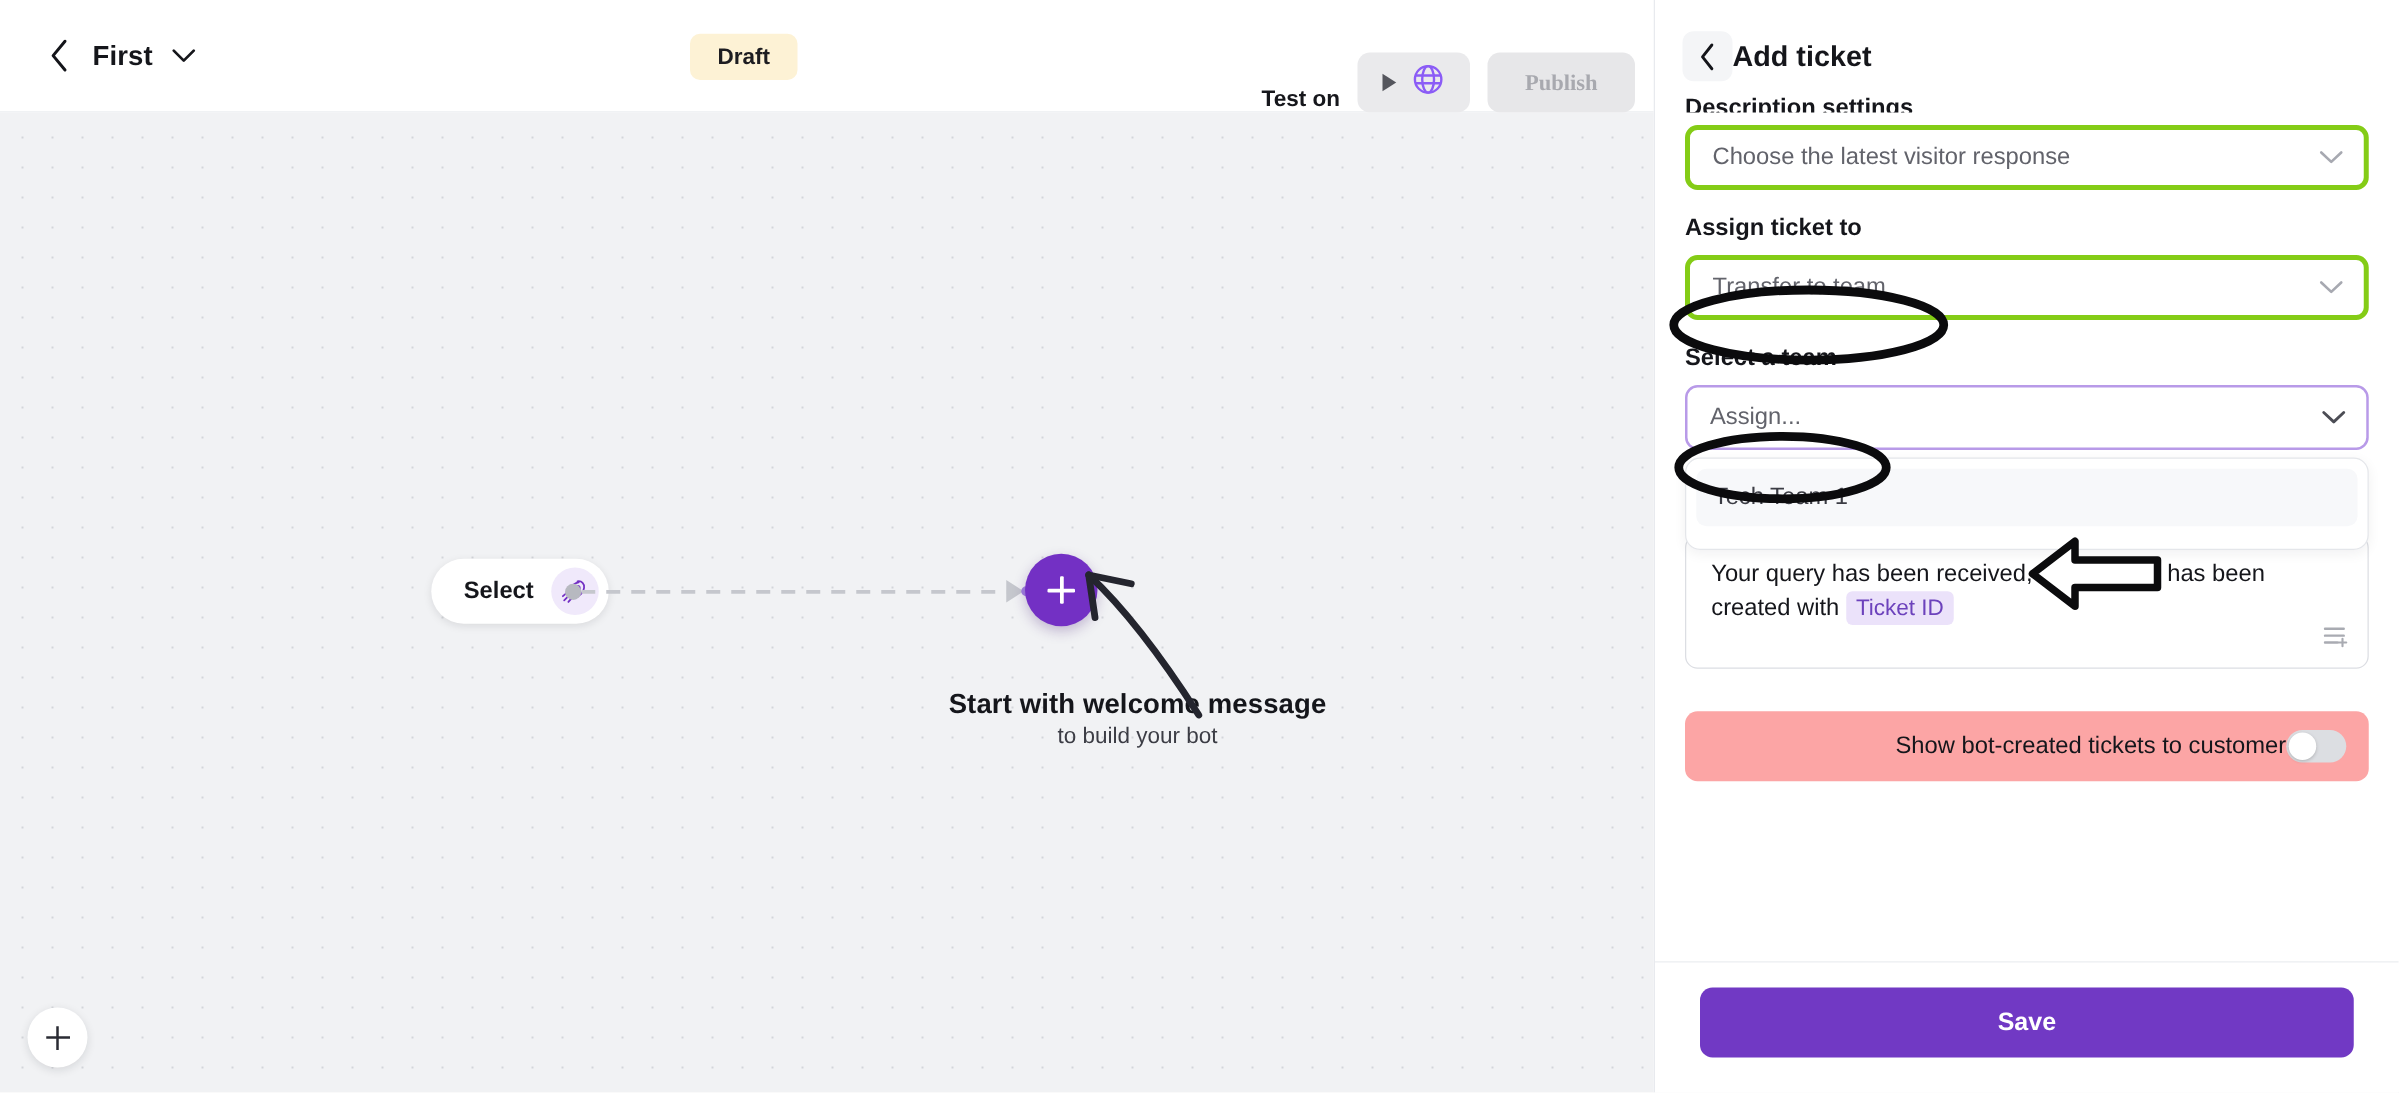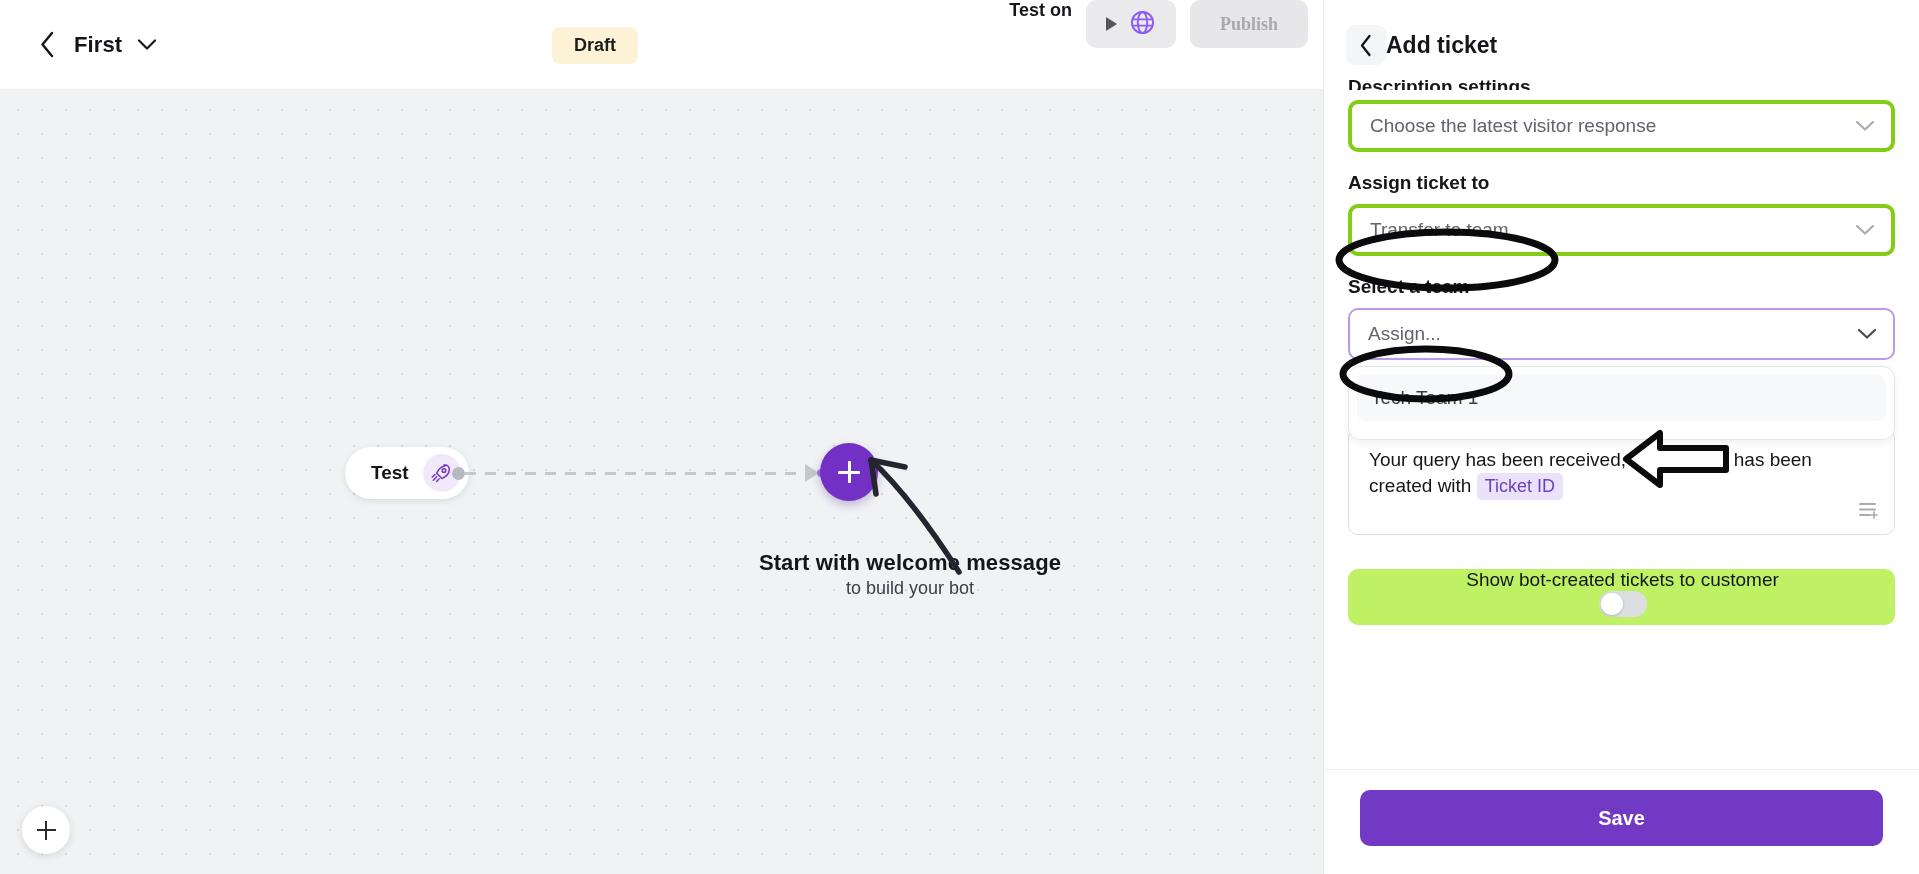--- a/index.html
+++ b/index.html
@@ -38,7 +38,7 @@
     line-height: 1;
   }
 
-  .tb-right { position: absolute; right: 15px; top: 0; height: 90px; display: flex; align-items: flex-start; gap: 14px; }
+  .tb-right { position: absolute; right: 15px; top: 0; height: 90px; display: flex; align-items: flex-end; gap: 14px; }
   .test-on-label { font-size: 18px; font-weight: 600; color: #16171c; }
   .test-btn {
     display: flex; align-items: center; gap: 12px;

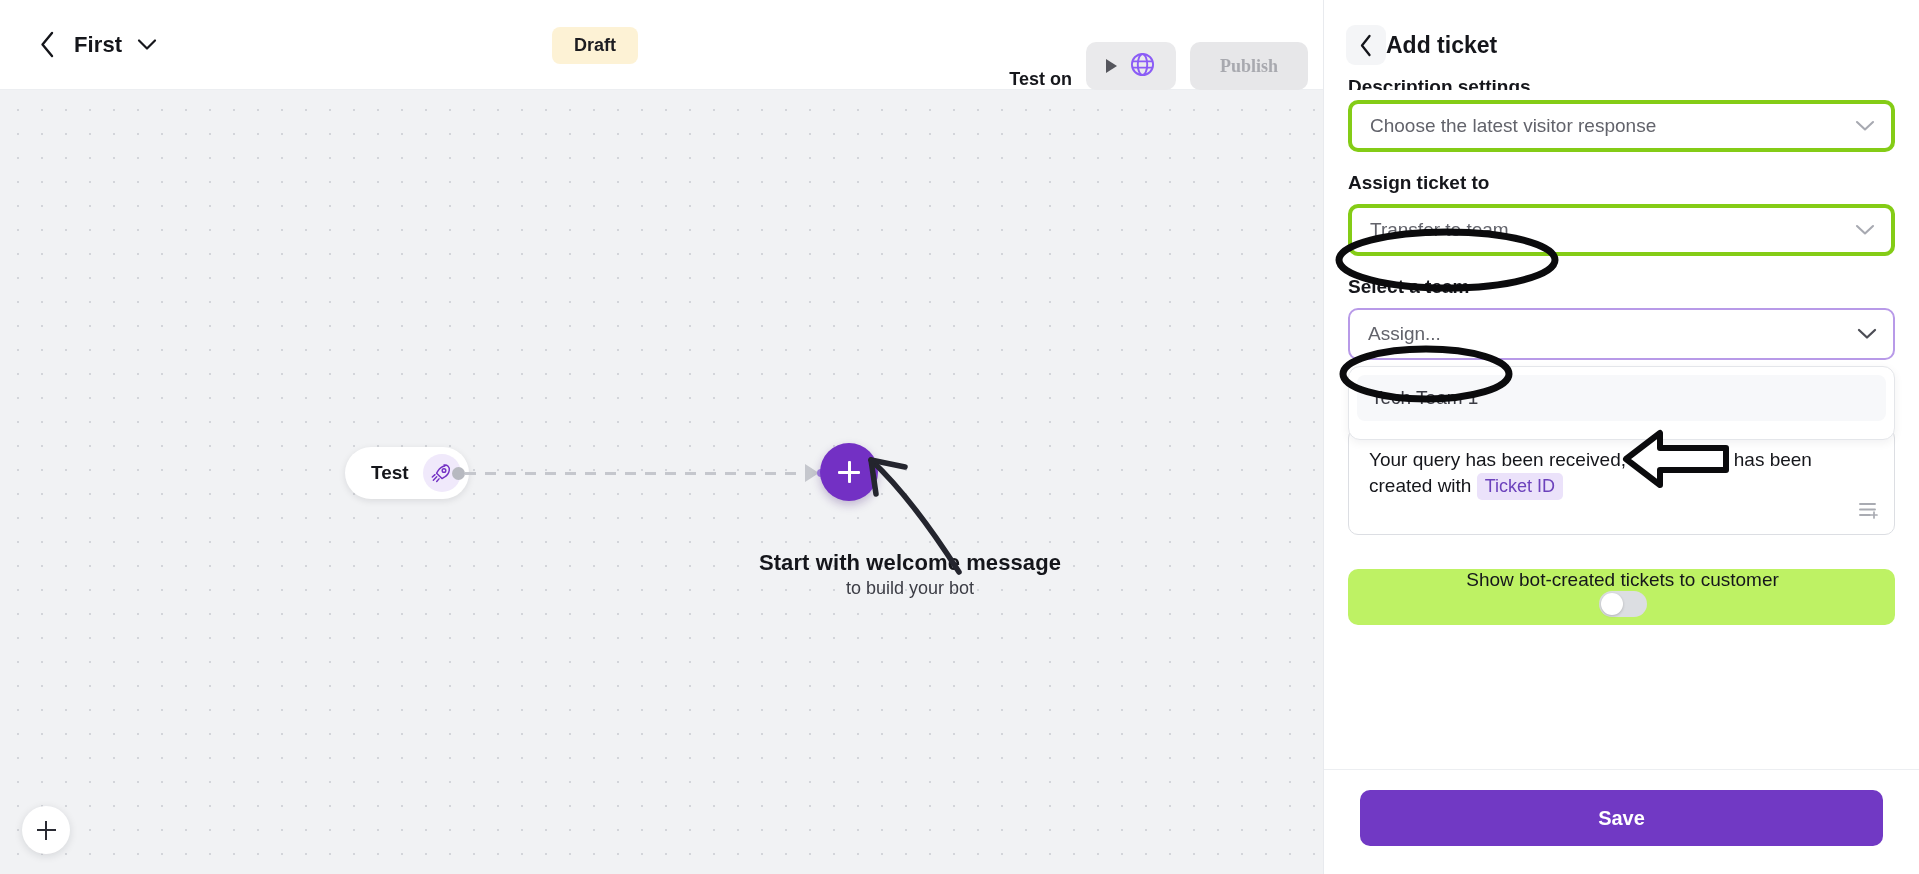--- a/index.html
+++ b/index.html
@@ -266,7 +266,7 @@
     <div class="canvas">
 
       <div class="start-node">
-        <span class="start-label">Test</span>
+        <span class="start-label">Select</span>
         <span class="rocket-circle">
           <svg width="23" height="23" viewBox="0 0 24 24" fill="none">
             <path d="M14.6 3.2c3.5-.6 6.1 2 5.5 5.5-.5 3-2.6 5.6-5.2 7.2l-2.4 1.4-5.6-5.6 1.4-2.4c1.6-2.6 4.2-4.7 7.2-5.2Z" stroke="#7330c4" stroke-width="1.5" stroke-linejoin="round"></path>

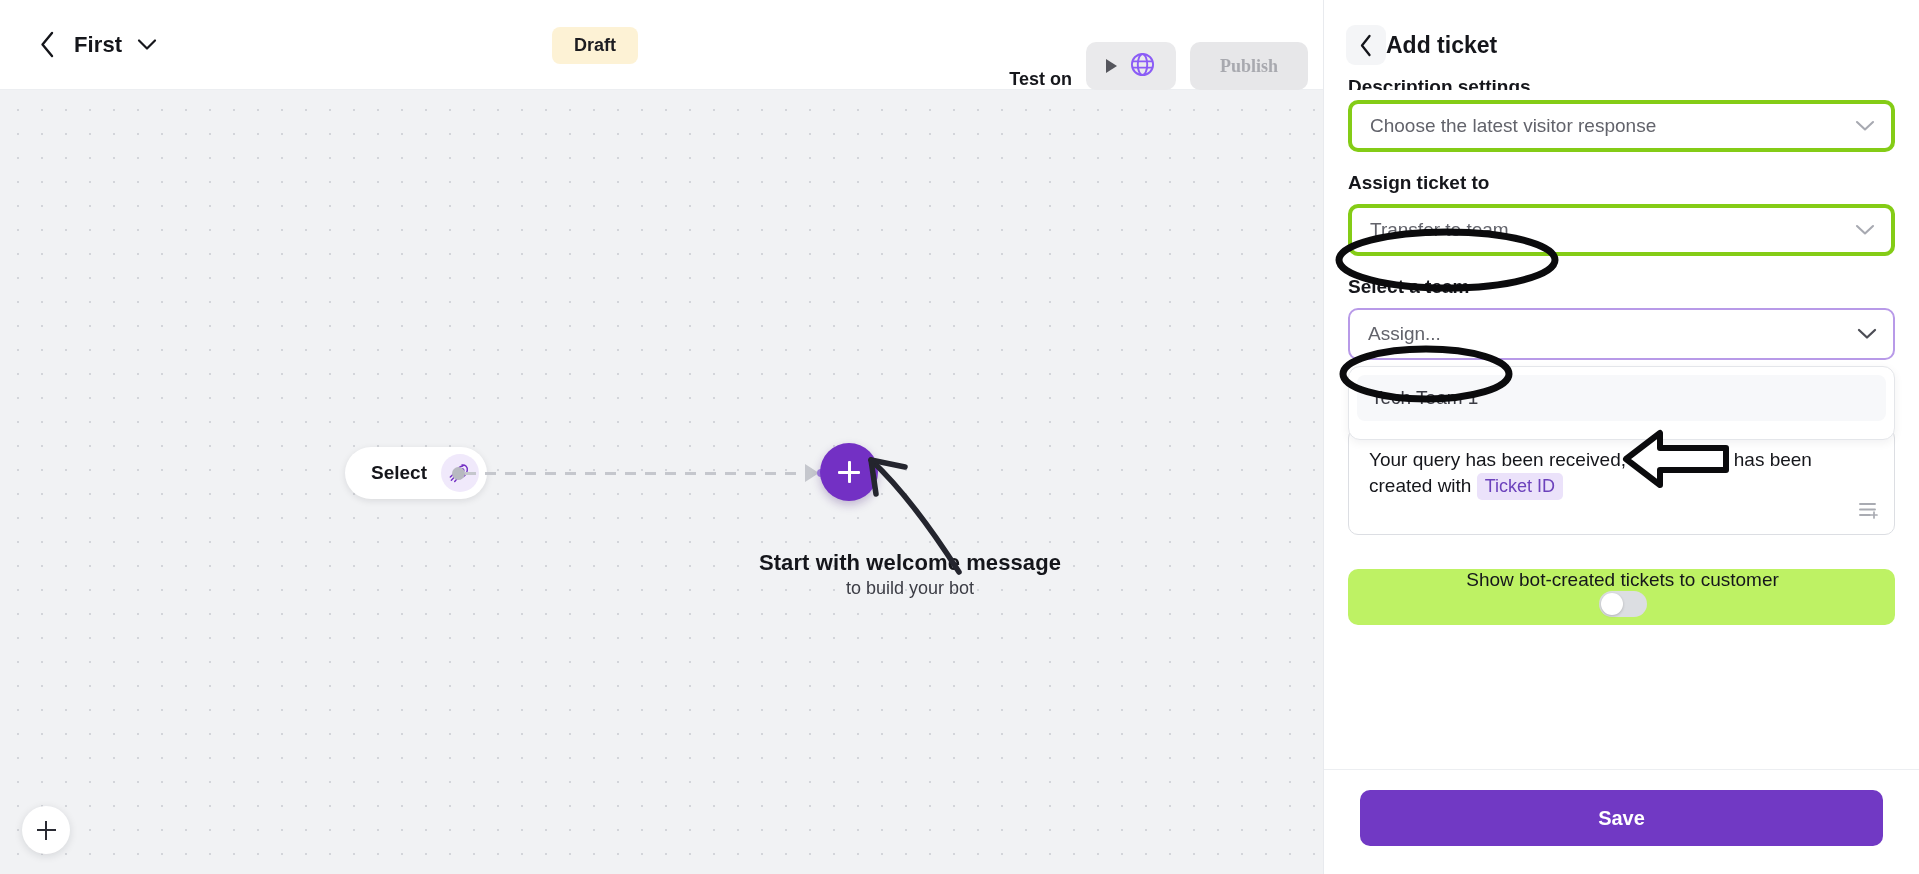--- a/index.html
+++ b/index.html
@@ -195,10 +195,9 @@
   .msg-tool { position: absolute; right: 14px; bottom: 10px; cursor: pointer; }
 
   .toggle-row {
-    margin-top: 34px; height: 56px; background: #bef264; border-radius: 10px;
-    display: flex; align-items: center; justify-content: flex-start;
+    margin-top: 34px; height: 56px; background: #fca5a5; border-radius: 10px;
+    display: flex; align-items: center; justify-content: flex-end;
     padding: 0 18px 0 20px;
-    flex-direction: column;
   }
   .toggle-label { font-size: 19px; color: #15161b; }
   .switch {

